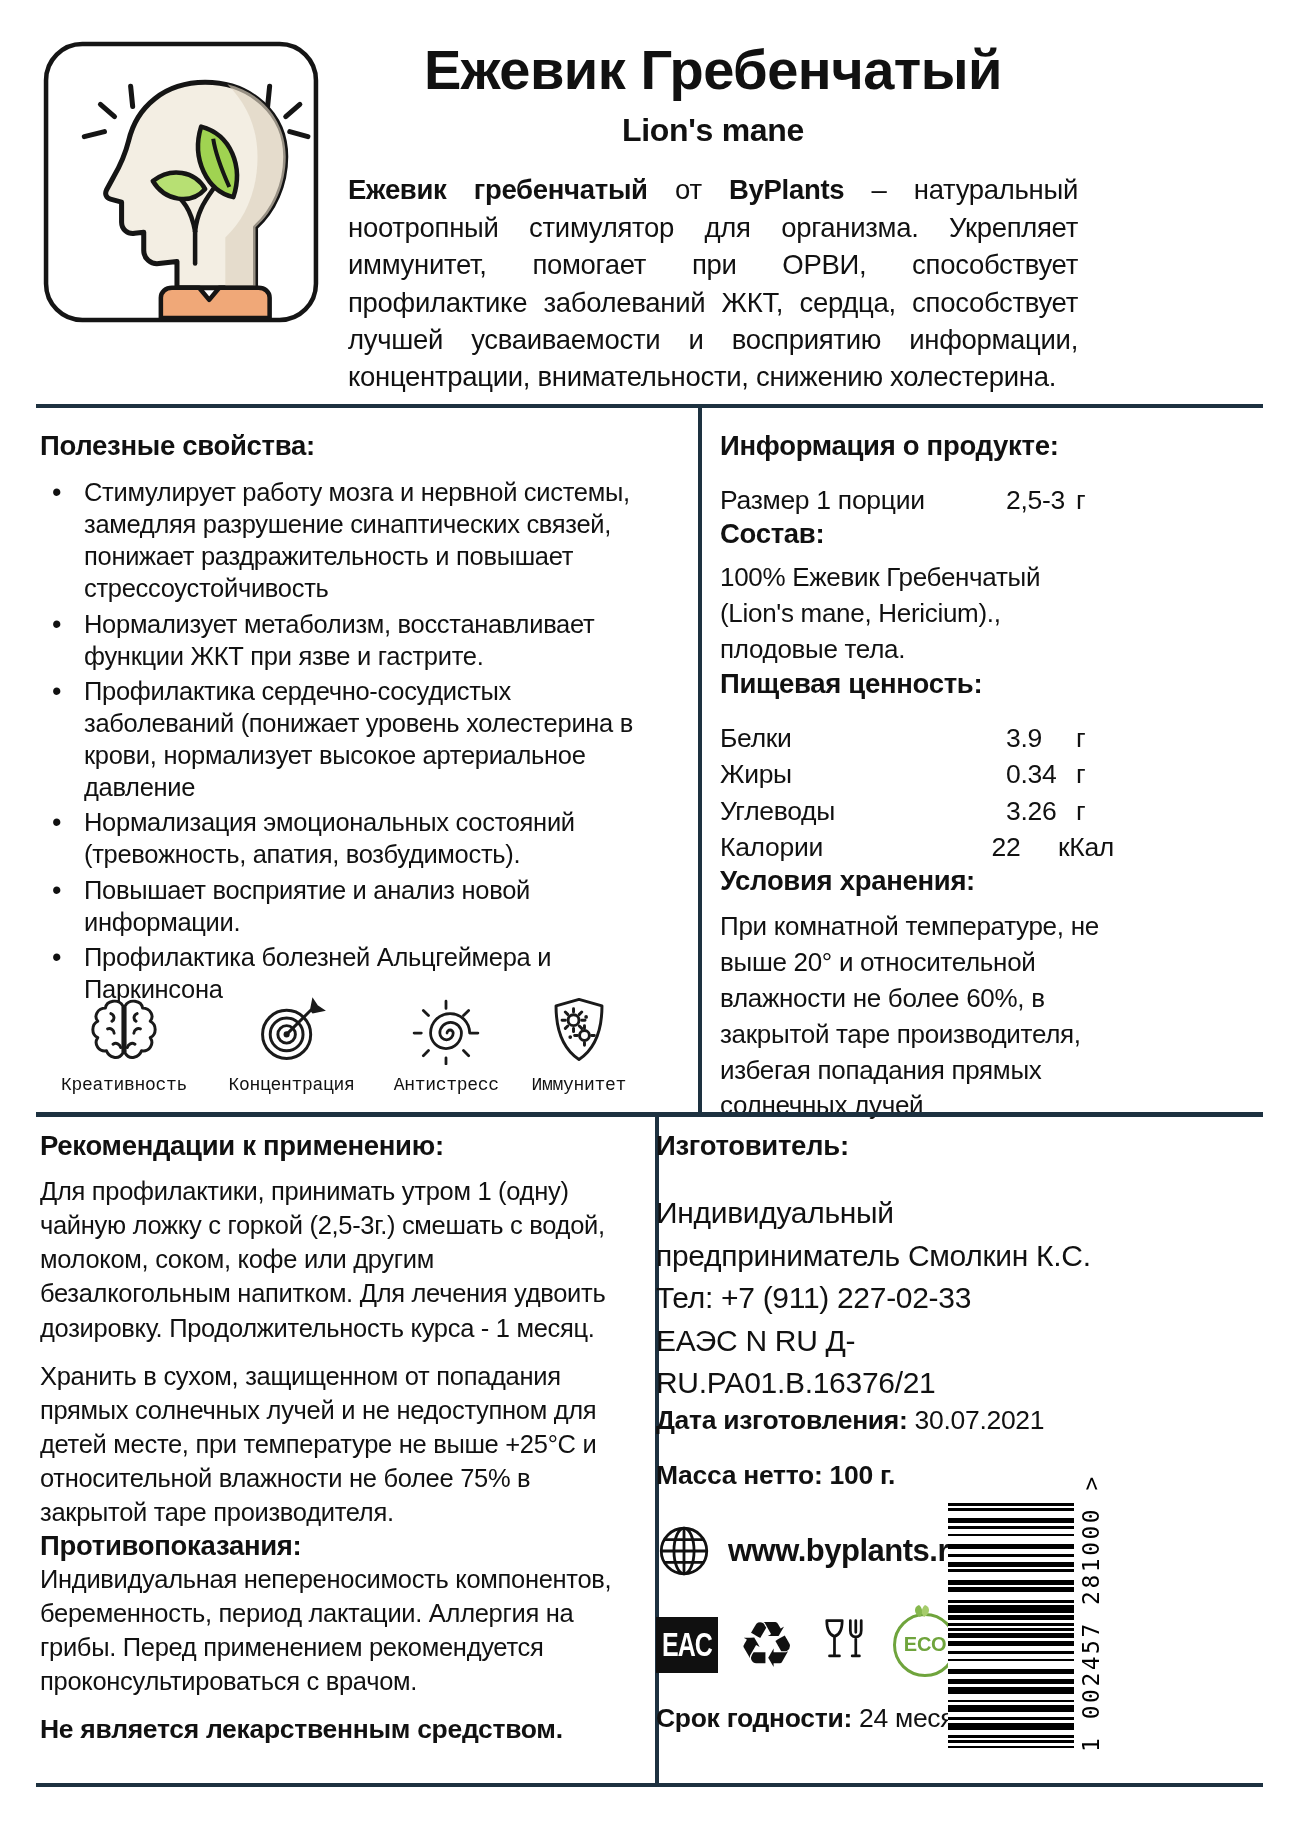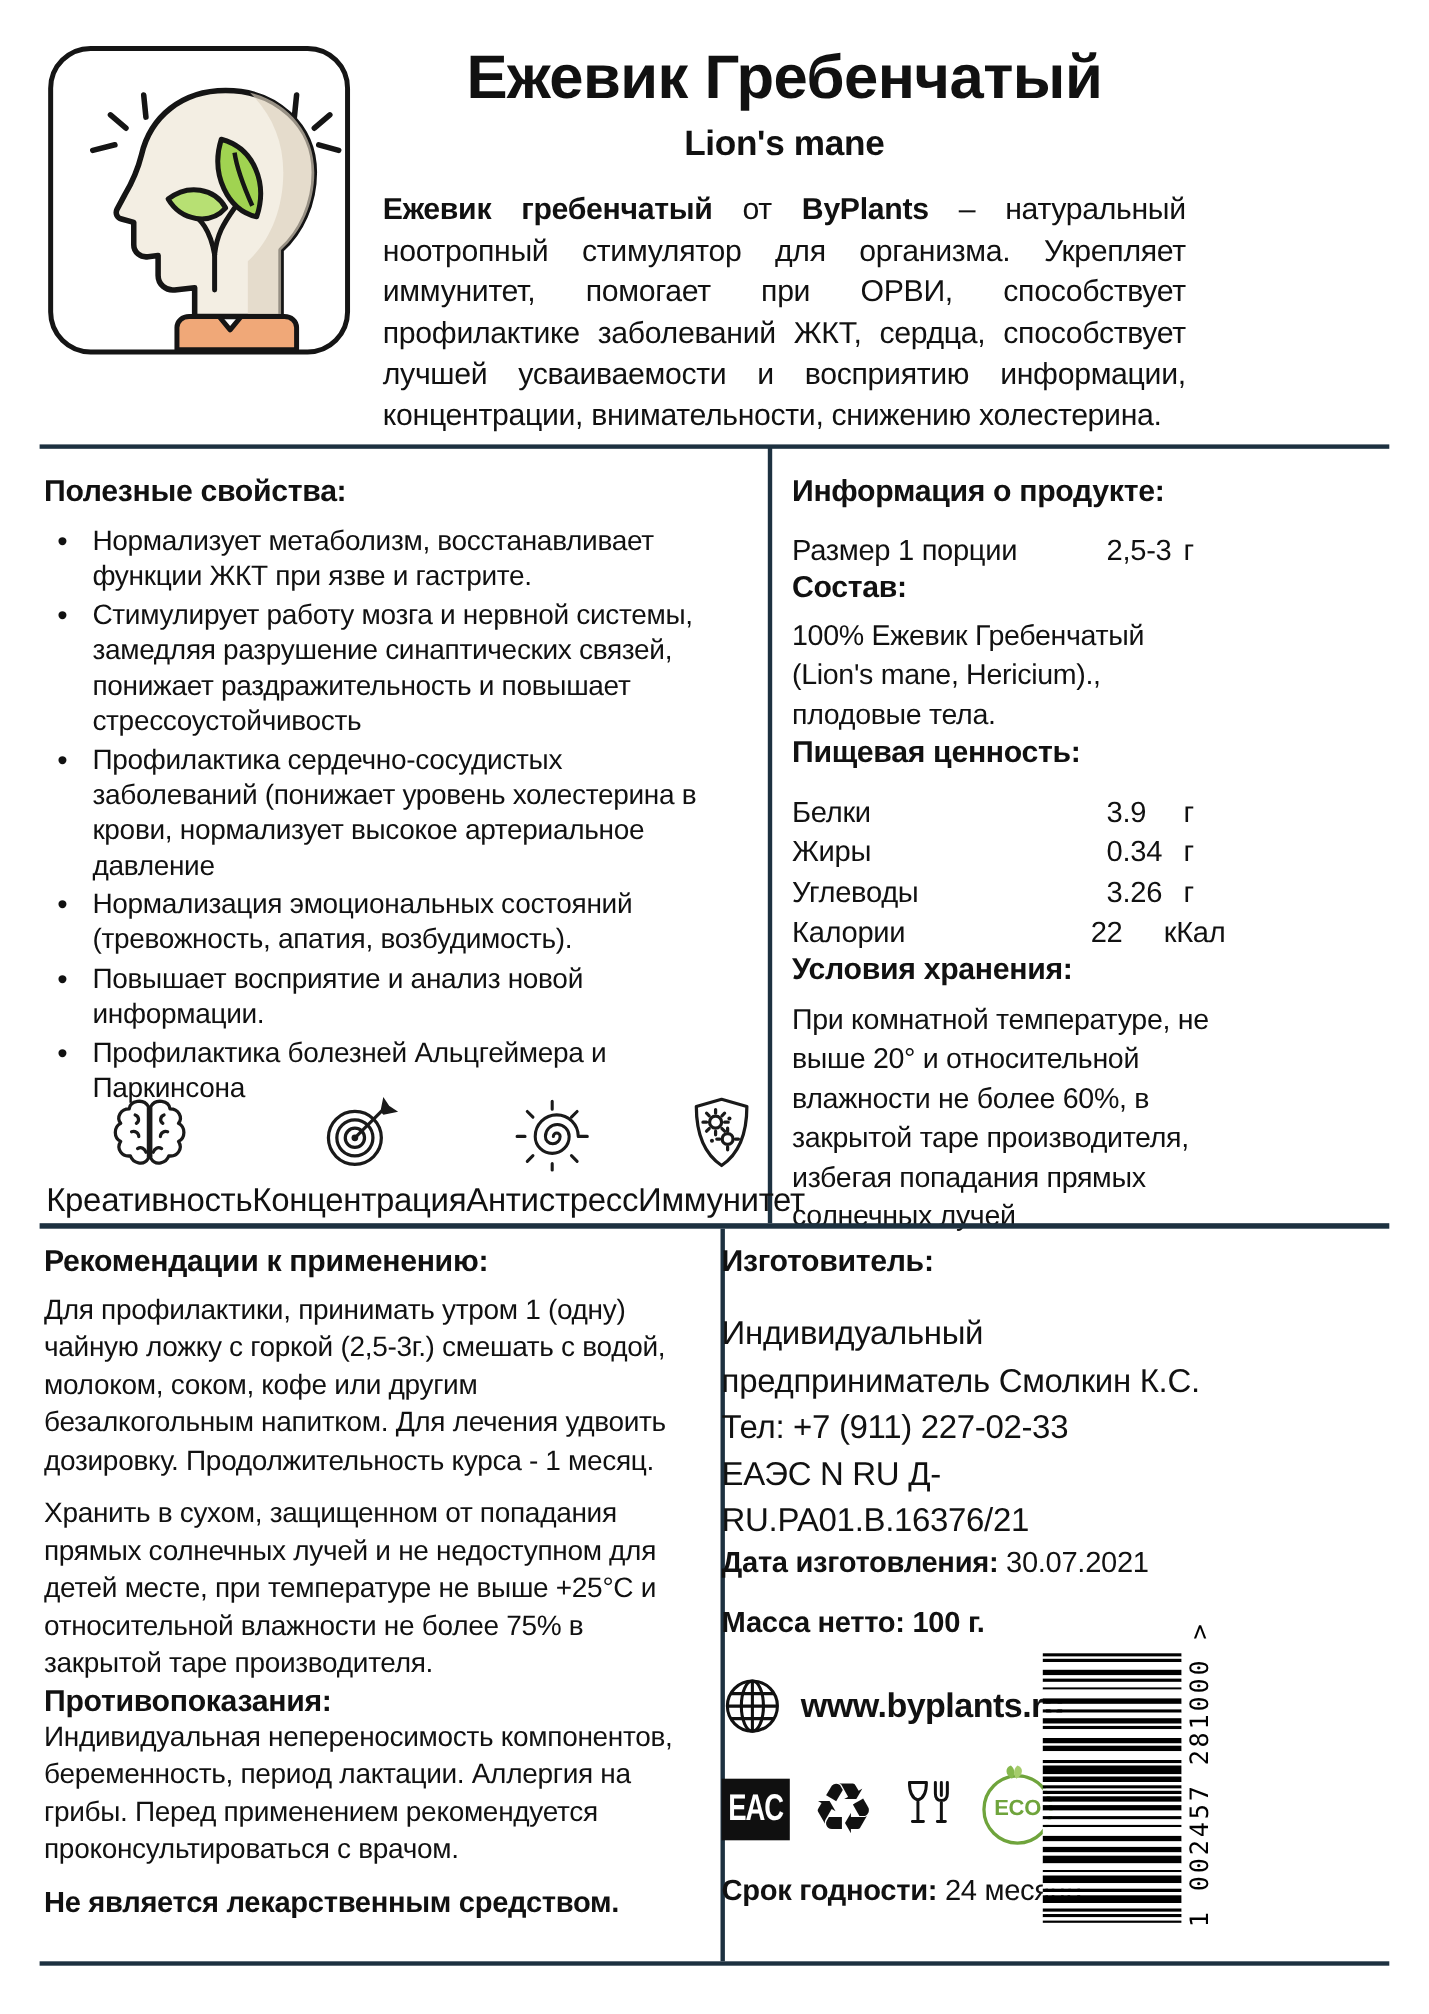--- a/index.html
+++ b/index.html
@@ -120,8 +120,8 @@
   <section class="benefits">
     <h2 class="sec">Полезные свойства:</h2>
     <ul>
+      <li>Стимулирует работу мозга и нервной системы, замедляя разрушение синаптических связей, понижает раздражительность и повышает стрессоустойчивость</li>
       <li>Нормализует метаболизм, восстанавливает функции ЖКТ при язве и гастрите.</li>
-      <li>Стимулирует работу мозга и нервной системы, замедляя разрушение синаптических связей, понижает раздражительность и повышает стрессоустойчивость</li>
       <li>Профилактика сердечно-сосудистых заболеваний (понижает уровень холестерина в крови, нормализует высокое артериальное давление</li>
       <li>Нормализация эмоциональных состояний (тревожность, апатия, возбудимость).</li>
       <li>Повышает восприятие и анализ новой информации.</li>

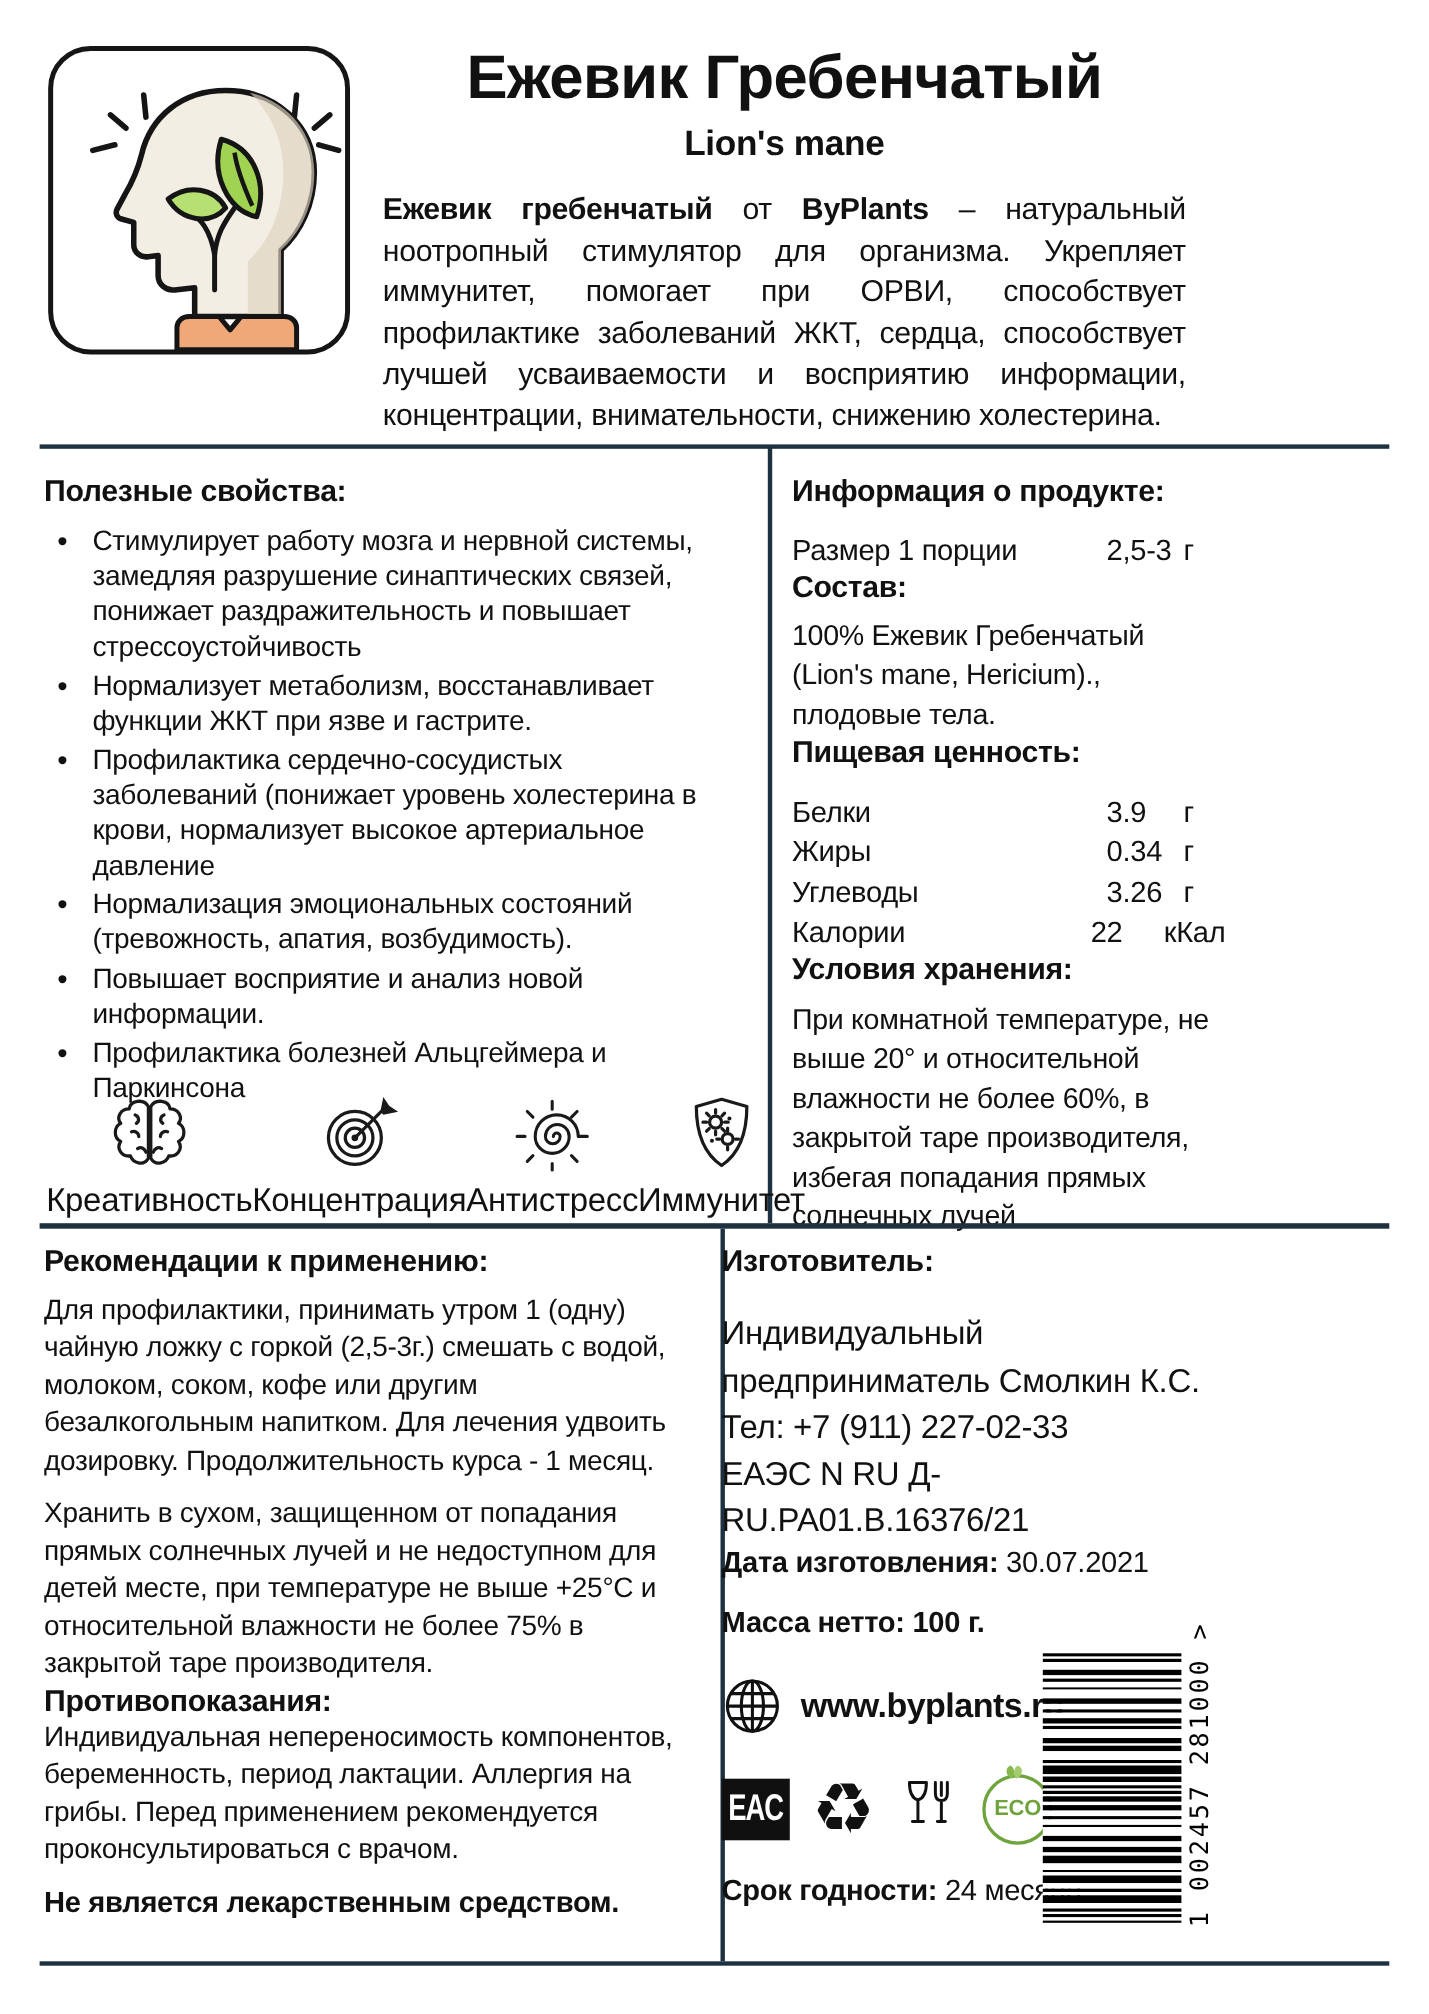--- a/index.html
+++ b/index.html
@@ -32,7 +32,7 @@
   .benefit-icons{position:absolute;left:42px;top:995px;width:600px;display:flex;}
   .bcell{display:flex;flex-direction:column;align-items:center;justify-content:flex-end;}
   .bcell:nth-child(1){flex:1.3}.bcell:nth-child(2){flex:1.35}.bcell:nth-child(3){flex:1.1}.bcell:nth-child(4){flex:1}
-  .bcaption{margin-top:10px;font-size:30px;white-space:nowrap;}
+  .bcaption{margin-top:10px;font-size:18px;white-space:nowrap;font-family:Liberation Mono, monospace;}
 
   
   .product-info{position:absolute;left:720px;top:430px;width:394px;}

